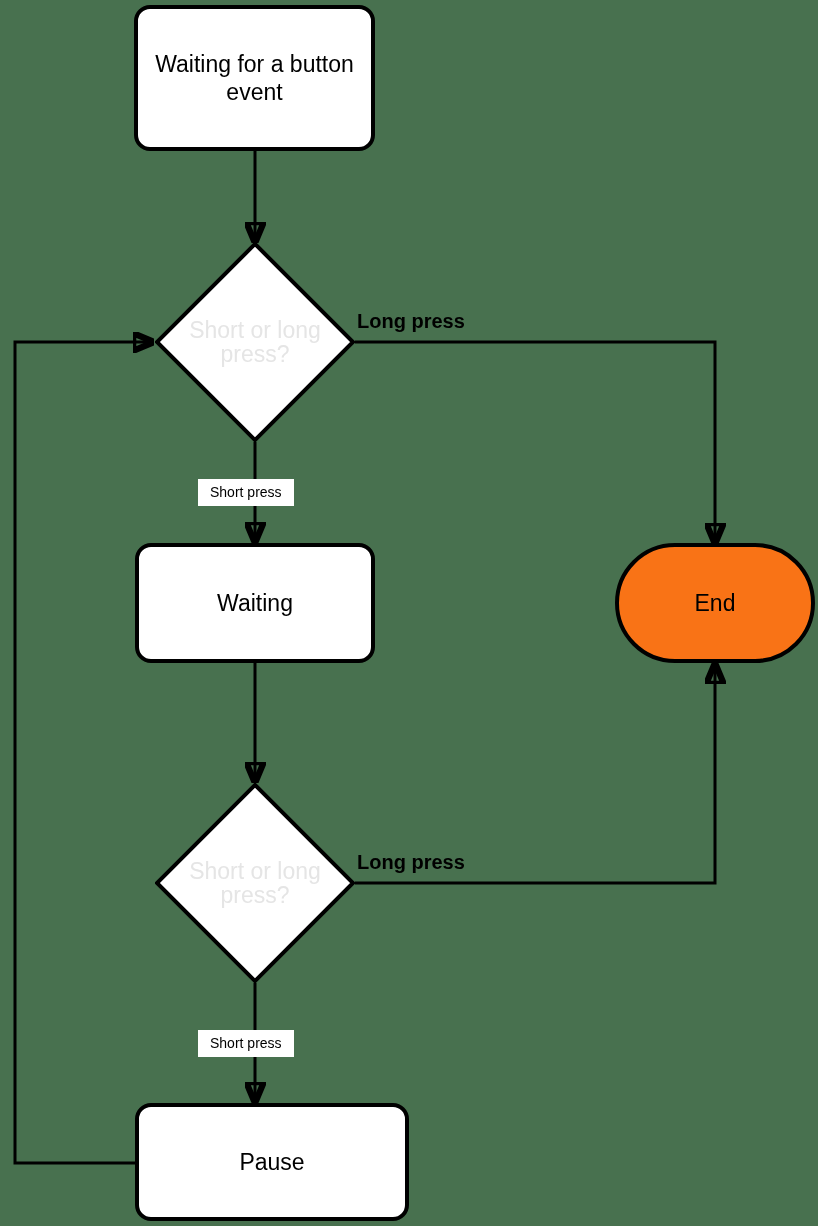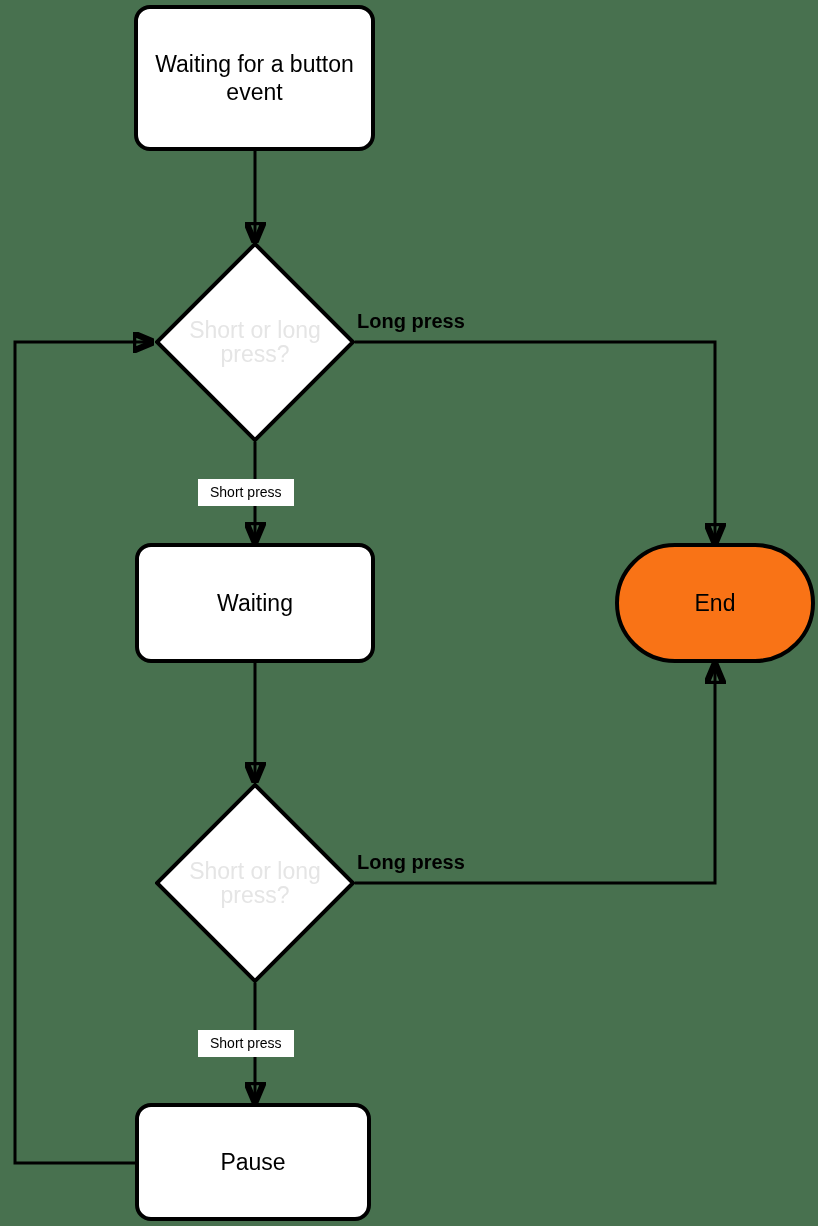--- a/index.html
+++ b/index.html
@@ -126,7 +126,7 @@
     <span class="label">Short or long press?</span>
   </div>
 
-  <div class="node box" style="left:135px; top:1103px; width:236px; height:118px;">
+  <div class="node box" style="left:135px; top:1103px; width:274px; height:118px;">
     <span class="label">Pause</span>
   </div>
 

